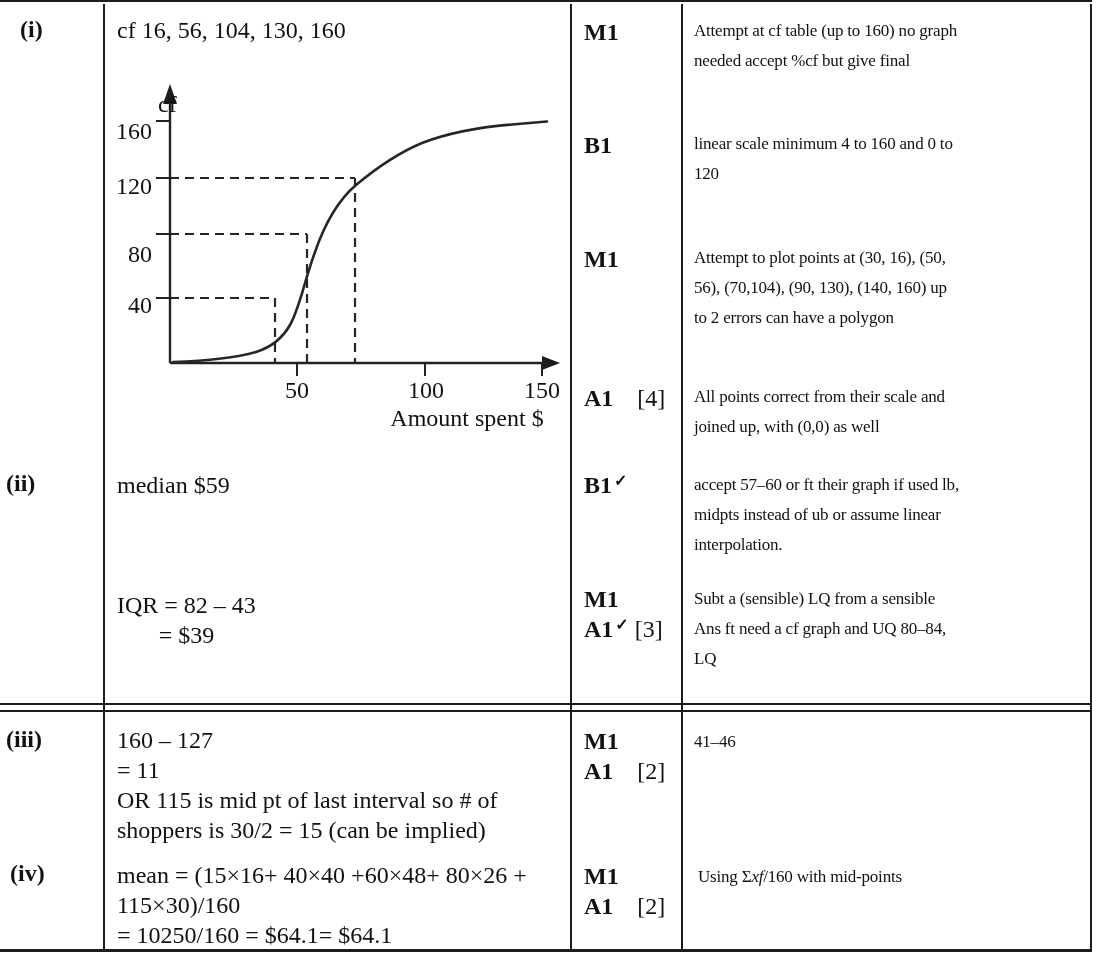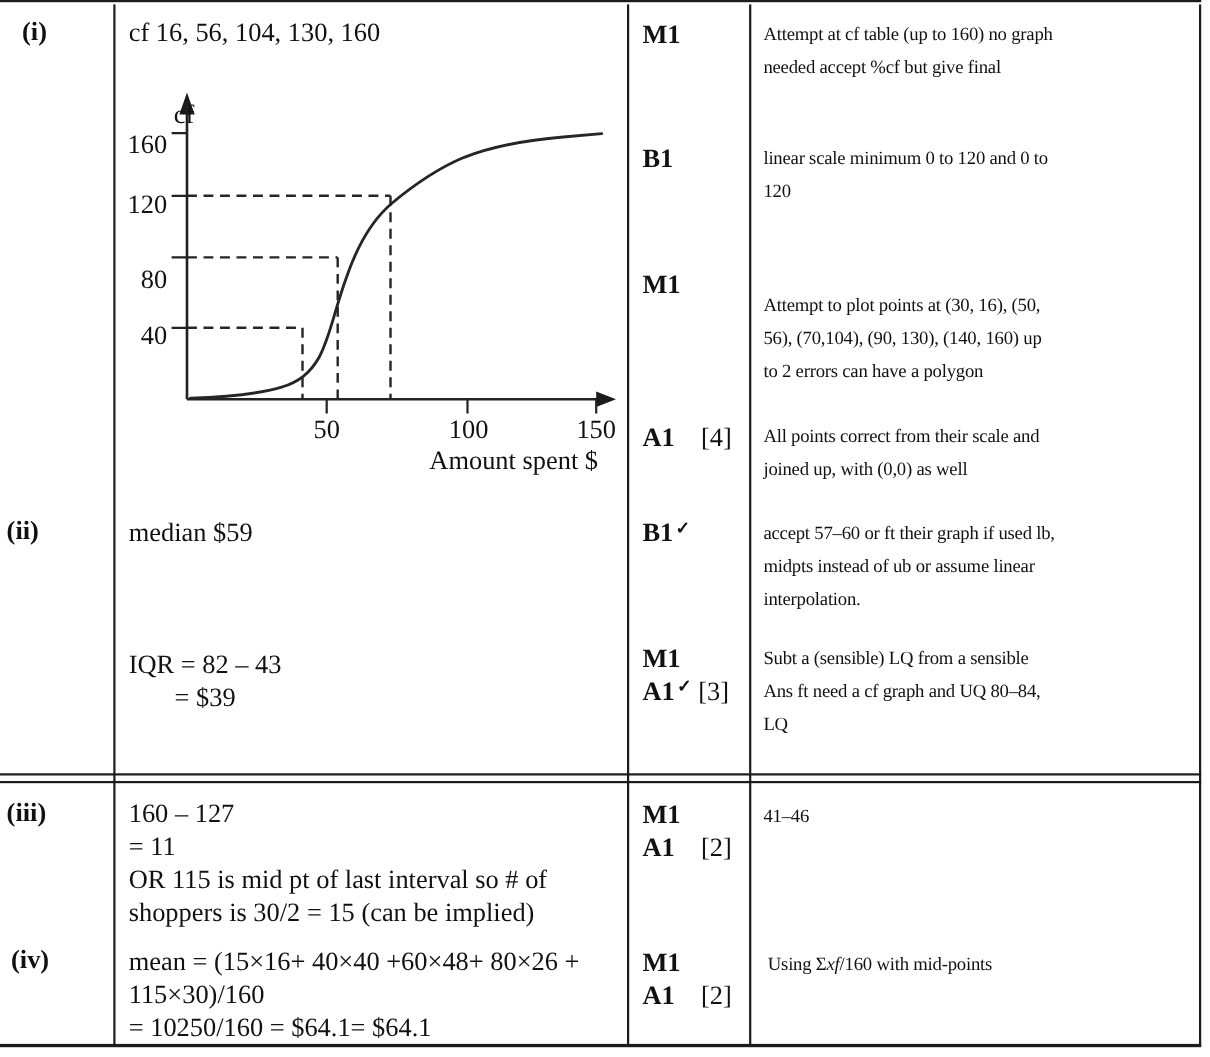--- a/index.html
+++ b/index.html
@@ -55,7 +55,7 @@
 
   <div class="txt bold" style="left:584px; top:130px;">B1</div>
   <div class="txt guid" style="left:694px; top:129px;">
-      <div>linear scale minimum 0 to 120 and 0 to</div>
+      <div>linear scale minimum 4 to 160 and 0 to</div>
       <div>120</div>
     </div>
 

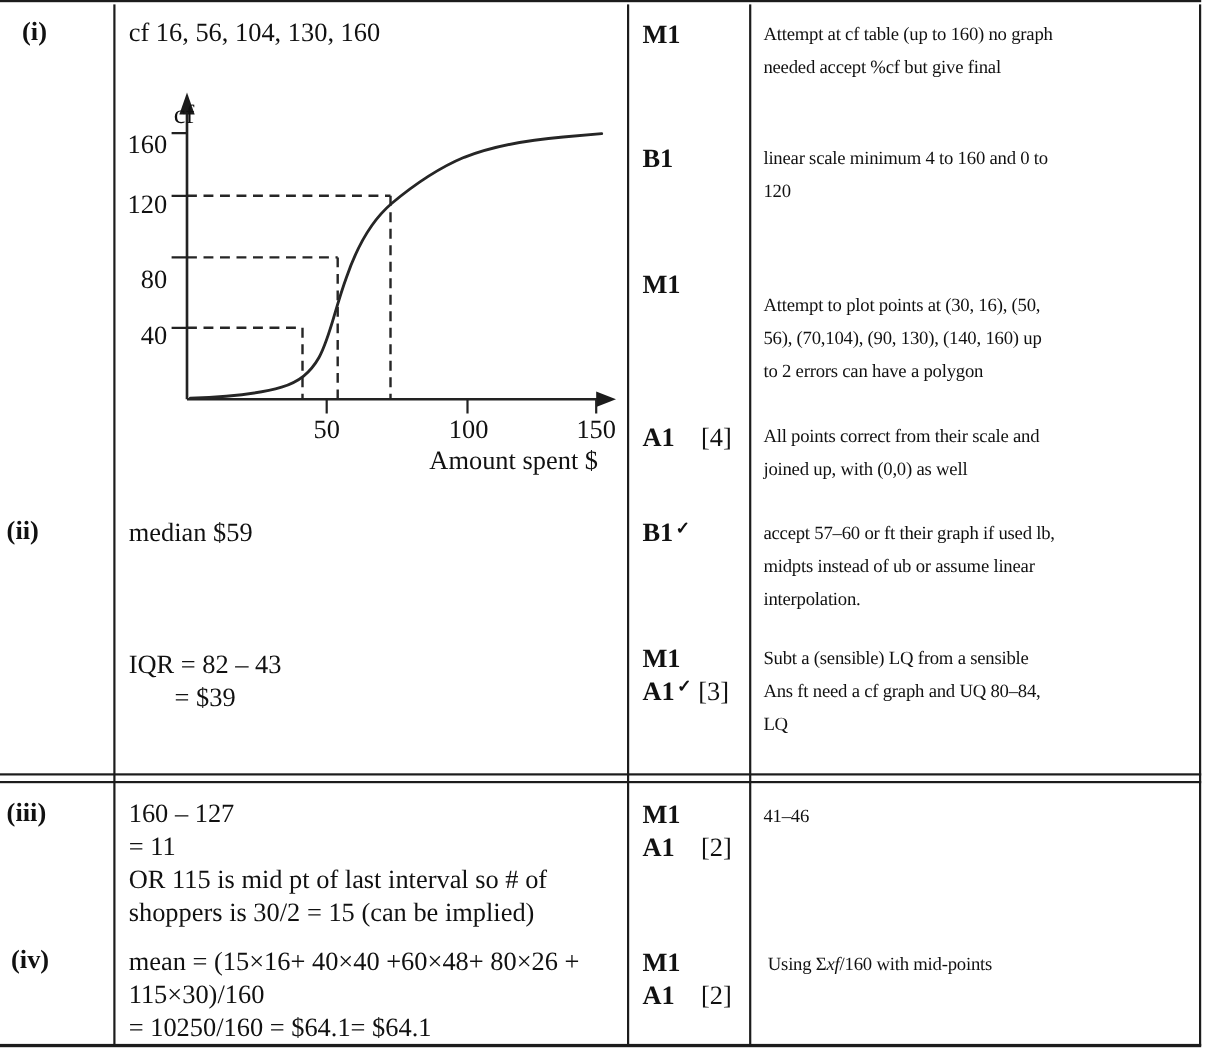--- a/index.html
+++ b/index.html
@@ -60,7 +60,7 @@
     </div>
 
   <div class="txt bold" style="left:584px; top:244px;">M1</div>
-  <div class="txt guid" style="left:694px; top:243px;margin-top:20px;">
+  <div class="txt guid" style="left:694px; top:243px;">
       <div>Attempt to plot points at (30, 16), (50,</div>
       <div>56), (70,104), (90, 130), (140, 160) up</div>
       <div>to 2 errors can have a polygon</div>

